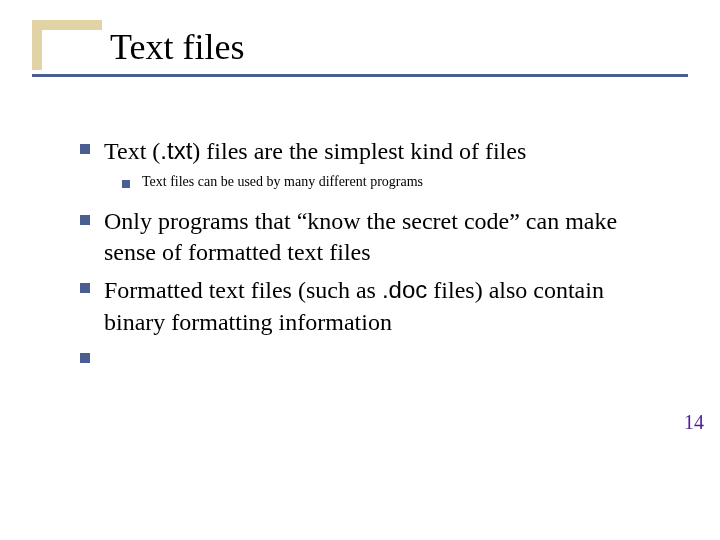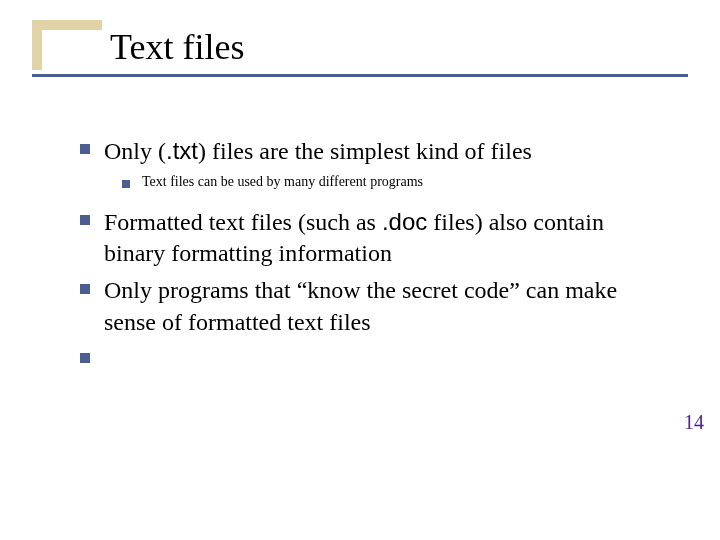--- a/index.html
+++ b/index.html
@@ -40,7 +40,7 @@
     <div class="lvl1">
       <div class="bullet"></div>
       <div class="text">
-        <span>Only (</span><span class="code">.txt</span><span>) files are the simplest kind of files</span>
+        <span>Text (</span><span class="code">.txt</span><span>) files are the simplest kind of files</span>
       </div>
     </div>
 

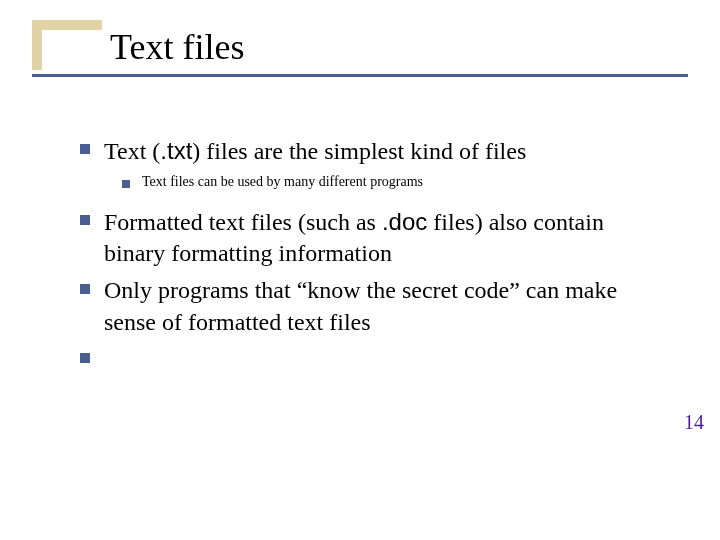--- a/index.html
+++ b/index.html
@@ -51,14 +51,14 @@
 
     <div class="lvl1">
       <div class="bullet"></div>
-      <div class="text">
-        <span>Formatted text files (such as </span><span class="code">.doc</span><span> files) also contain binary formatting information</span>
-      </div>
+      <div class="text">Only programs that “know the secret code” can make sense of formatted text files</div>
     </div>
 
     <div class="lvl1">
       <div class="bullet"></div>
-      <div class="text">Only programs that “know the secret code” can make sense of formatted text files</div>
+      <div class="text">
+        <span>Formatted text files (such as </span><span class="code">.doc</span><span> files) also contain binary formatting information</span>
+      </div>
     </div>
 
     <div class="lvl1">

